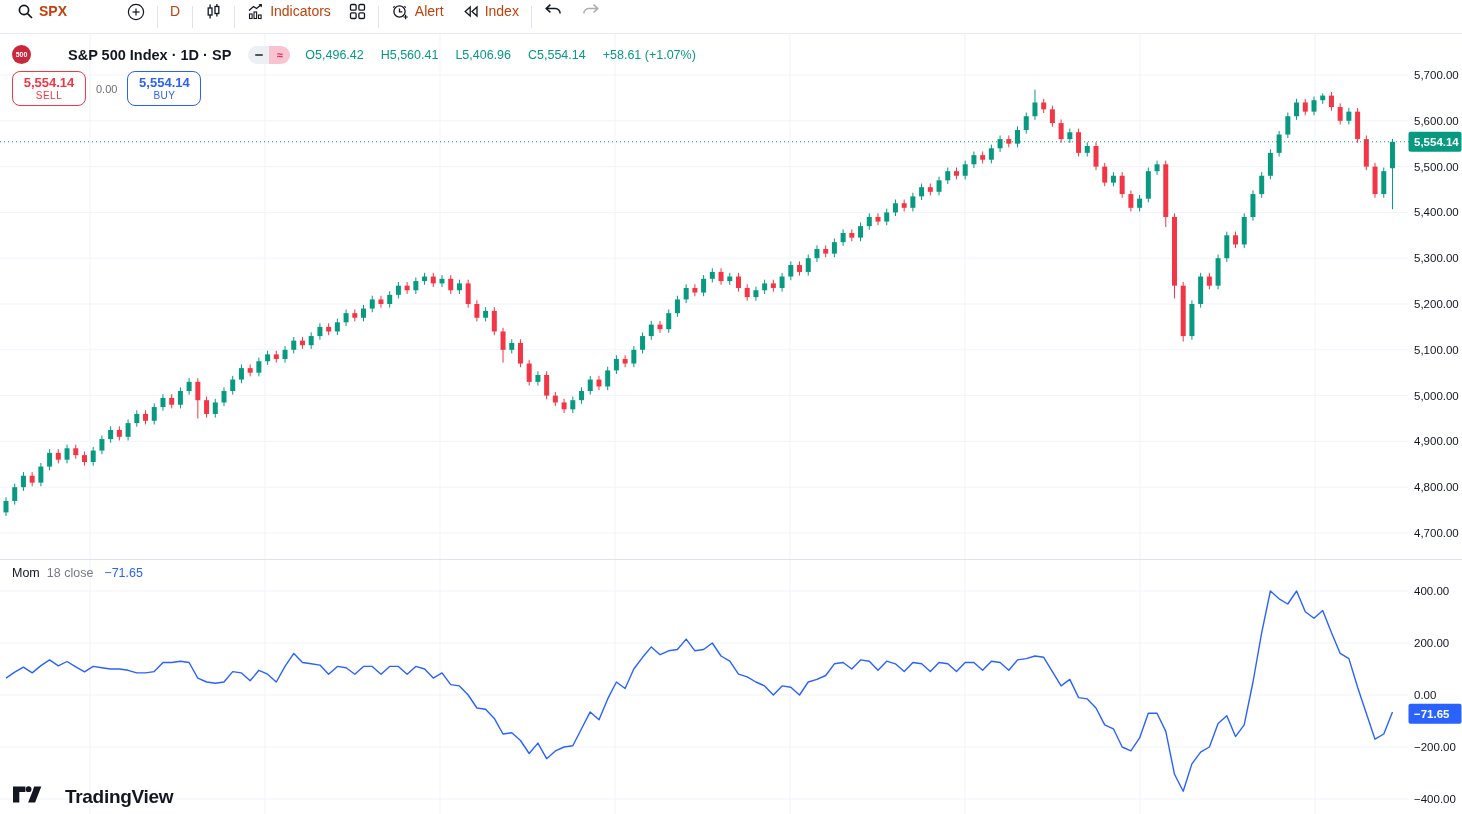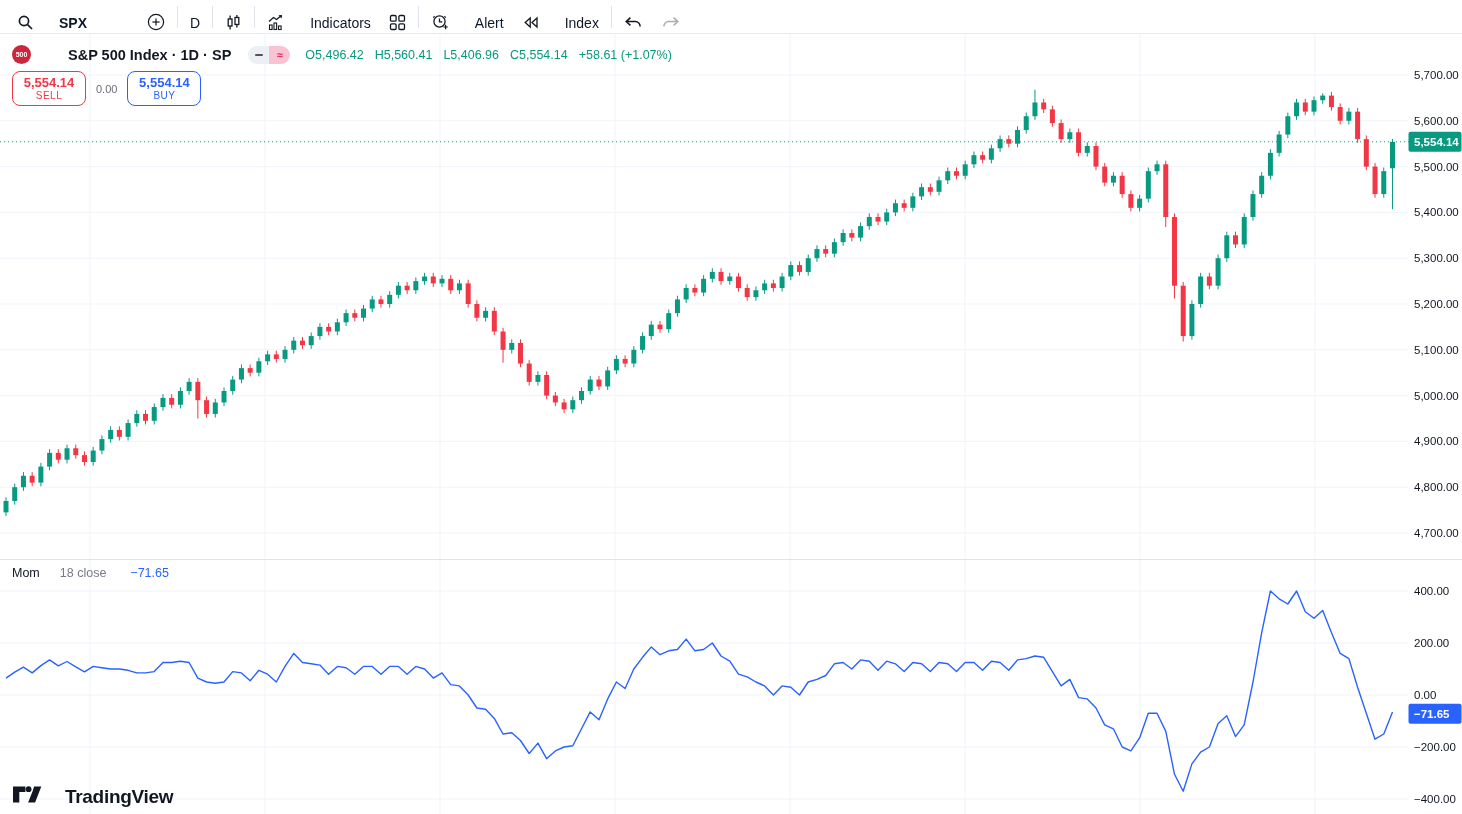--- a/index.html
+++ b/index.html
@@ -8,8 +8,8 @@
   
   .toolbar{position:absolute;left:0;top:0;width:1462px;height:34px;background:#fff;
            border-bottom:1px solid #e7ebf1;display:flex;align-items:center;padding-left:8px;box-sizing:border-box;z-index:30;}
-  .tb-item{display:flex;align-items:flex-end;gap:25px;height:28px;padding:0 9px;border-radius:4px;
-           font-size:14px;color:#0f172a;cursor:pointer;white-space:nowrap;}
+  .tb-item{display:flex;align-items:flex-start;gap:5px;height:28px;padding:0 9px;border-radius:4px;
+           font-size:14px;color:#c2410c;cursor:pointer;white-space:nowrap;}
   .tb-item svg{display:block;}
   .tb-sep{width:1px;height:22px;background:#e0e3eb;margin:0 3px;}
   .tb-symbol{font-weight:700;font-size:14px;}

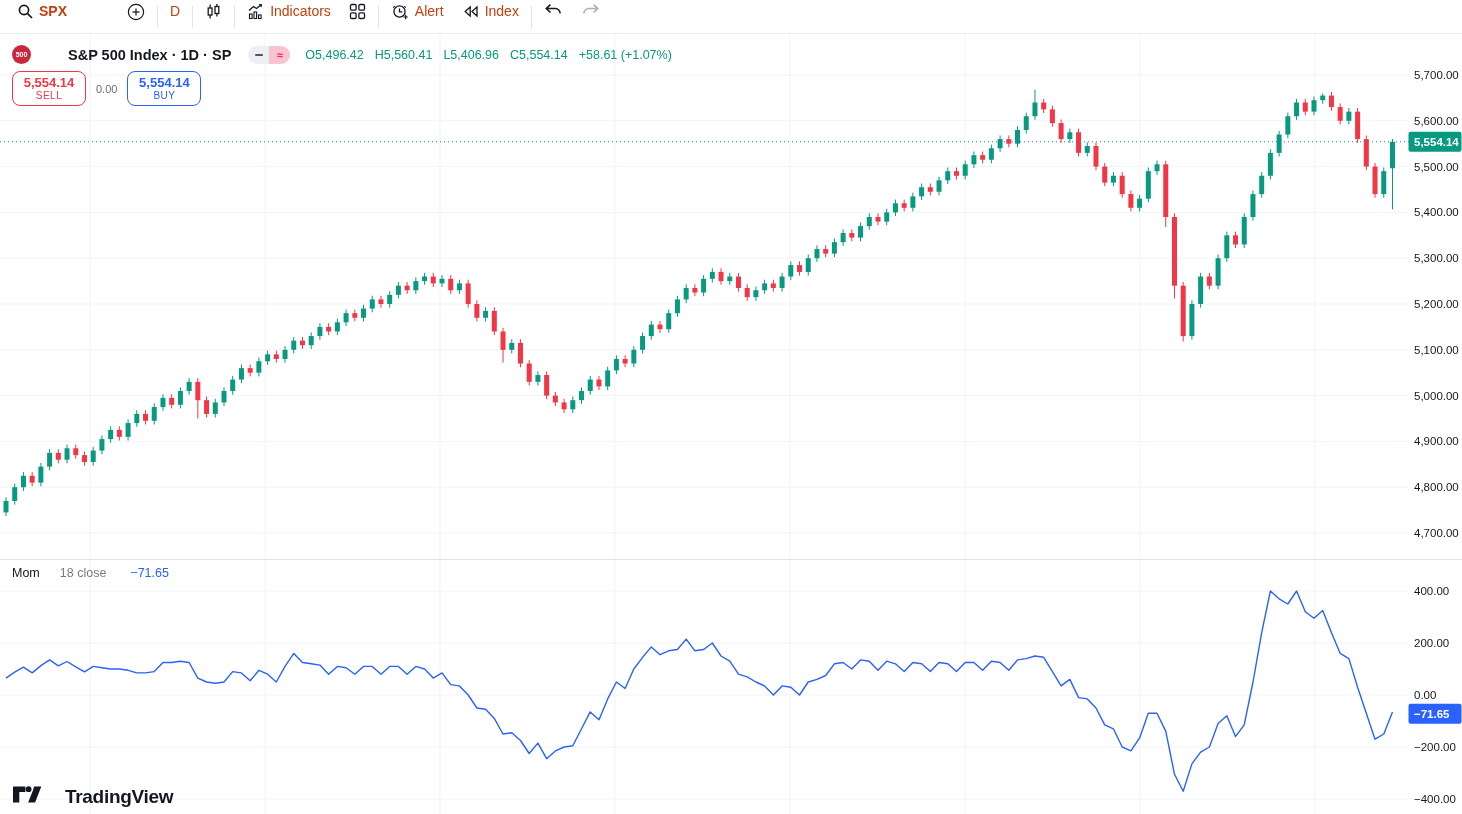--- a/index.html
+++ b/index.html
@@ -24,7 +24,7 @@
   .pill-left span{display:block;width:8px;height:2px;border-radius:1px;background:#50535e;}
   .pill-right{width:21px;height:18px;background:#f9c4d2;color:#e91e63;font-size:11px;font-weight:700;
               display:flex;align-items:center;justify-content:center;}
-  .ohlc{display:flex;gap:11px;font-size:12.5px;color:#089981;margin-left:6px;}
+  .ohlc{display:flex;gap:17px;font-size:12.5px;color:#089981;margin-left:6px;}
   
   .trade-row{position:absolute;left:12px;top:71px;display:flex;align-items:center;z-index:20;}
   .trade-btn{width:74px;height:35px;border-radius:8px;background:#fff;display:flex;flex-direction:column;

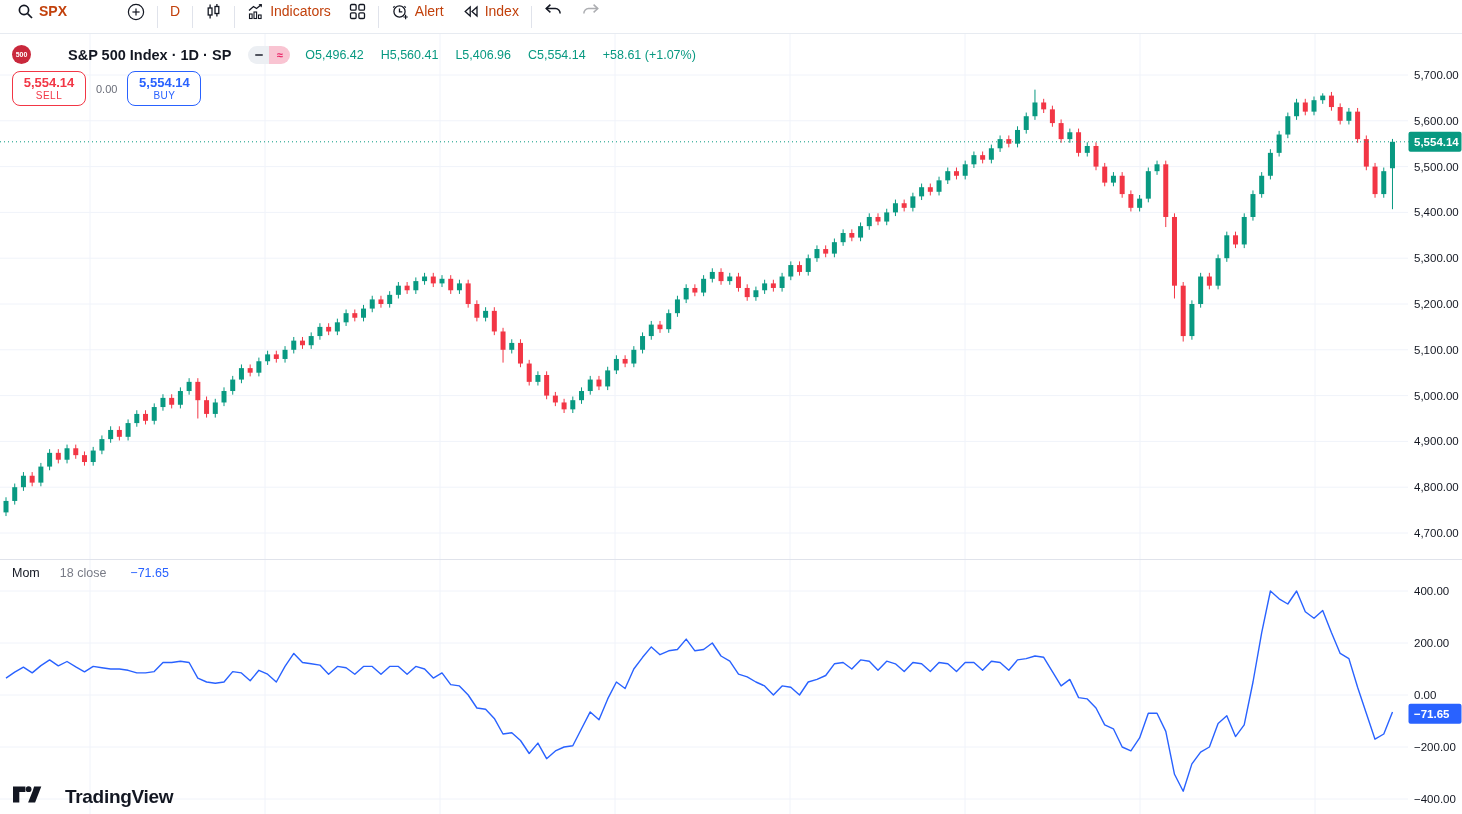--- a/index.html
+++ b/index.html
@@ -35,7 +35,7 @@
   .trade-label{font-size:10px;letter-spacing:.5px;line-height:12px;}
   .spread{font-size:11px;color:#6a6d78;margin:0 10px;}
   
-  .mom-row{position:absolute;left:12px;top:566px;display:flex;align-items:center;gap:20px;
+  .mom-row{position:absolute;left:12px;top:566px;display:flex;align-items:center;gap:7px;
            font-size:12.5px;z-index:20;}
   .mom-name{color:#131722;}
   .mom-params{color:#787b86;}

